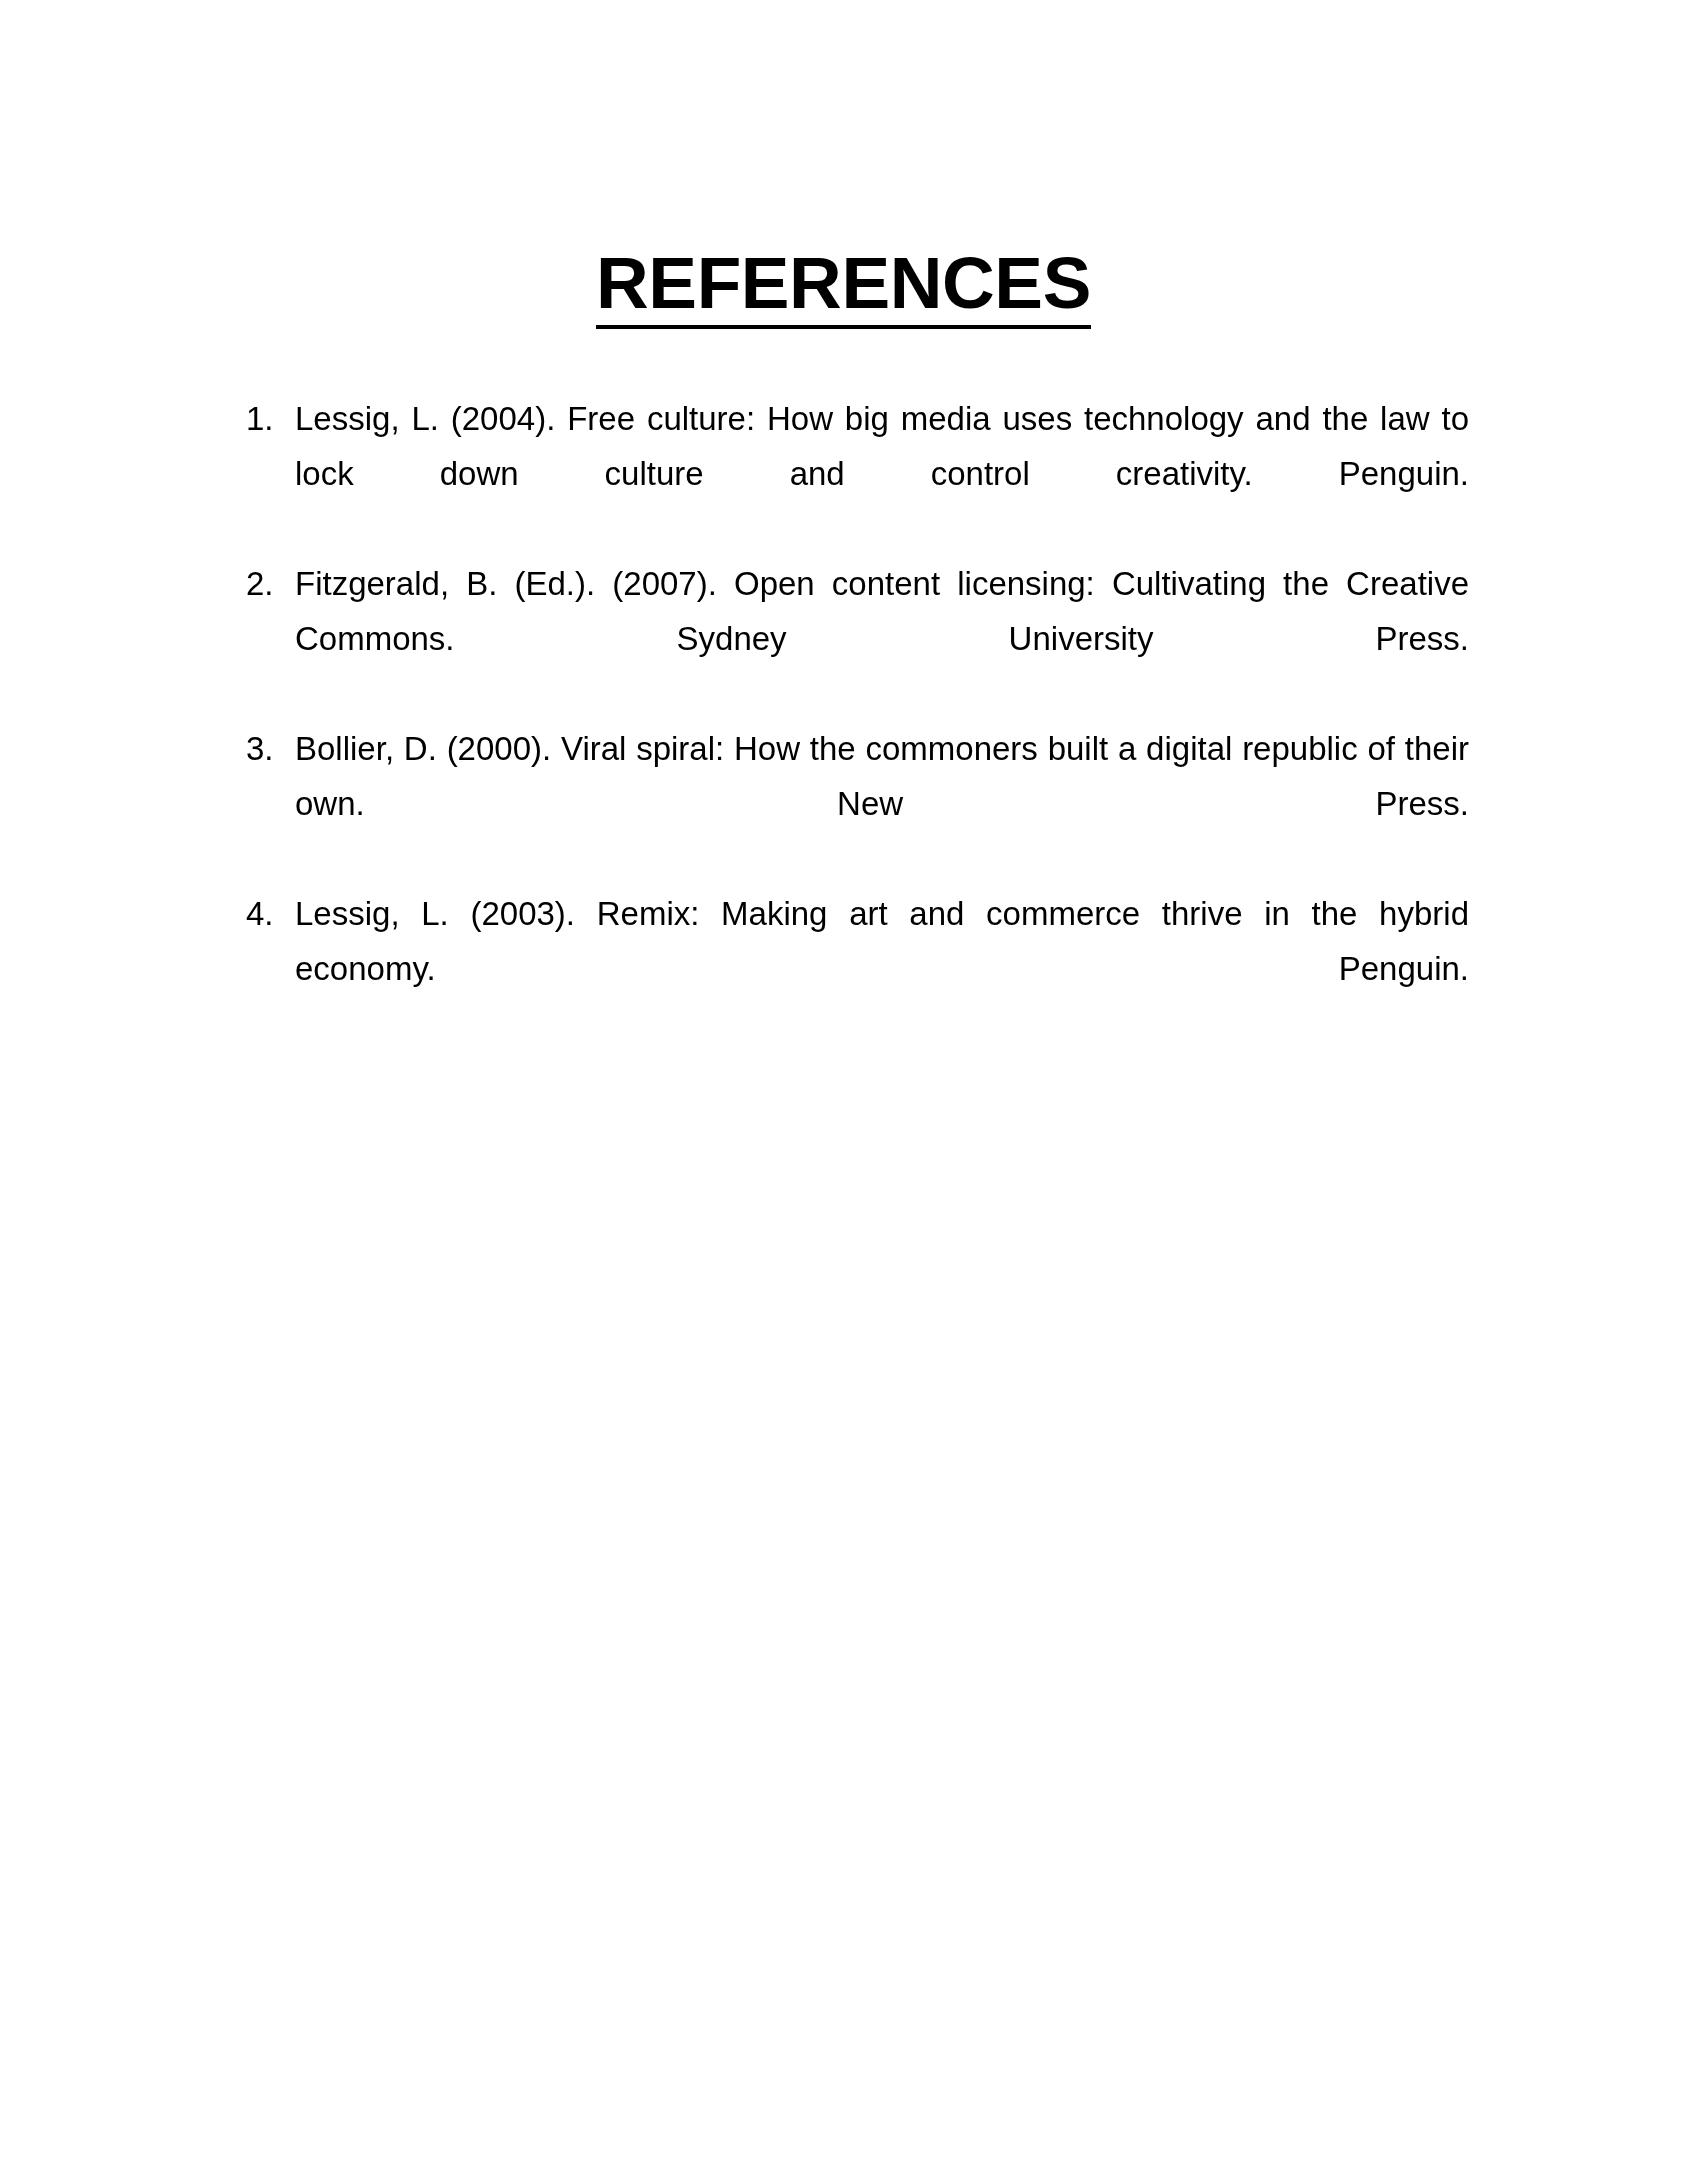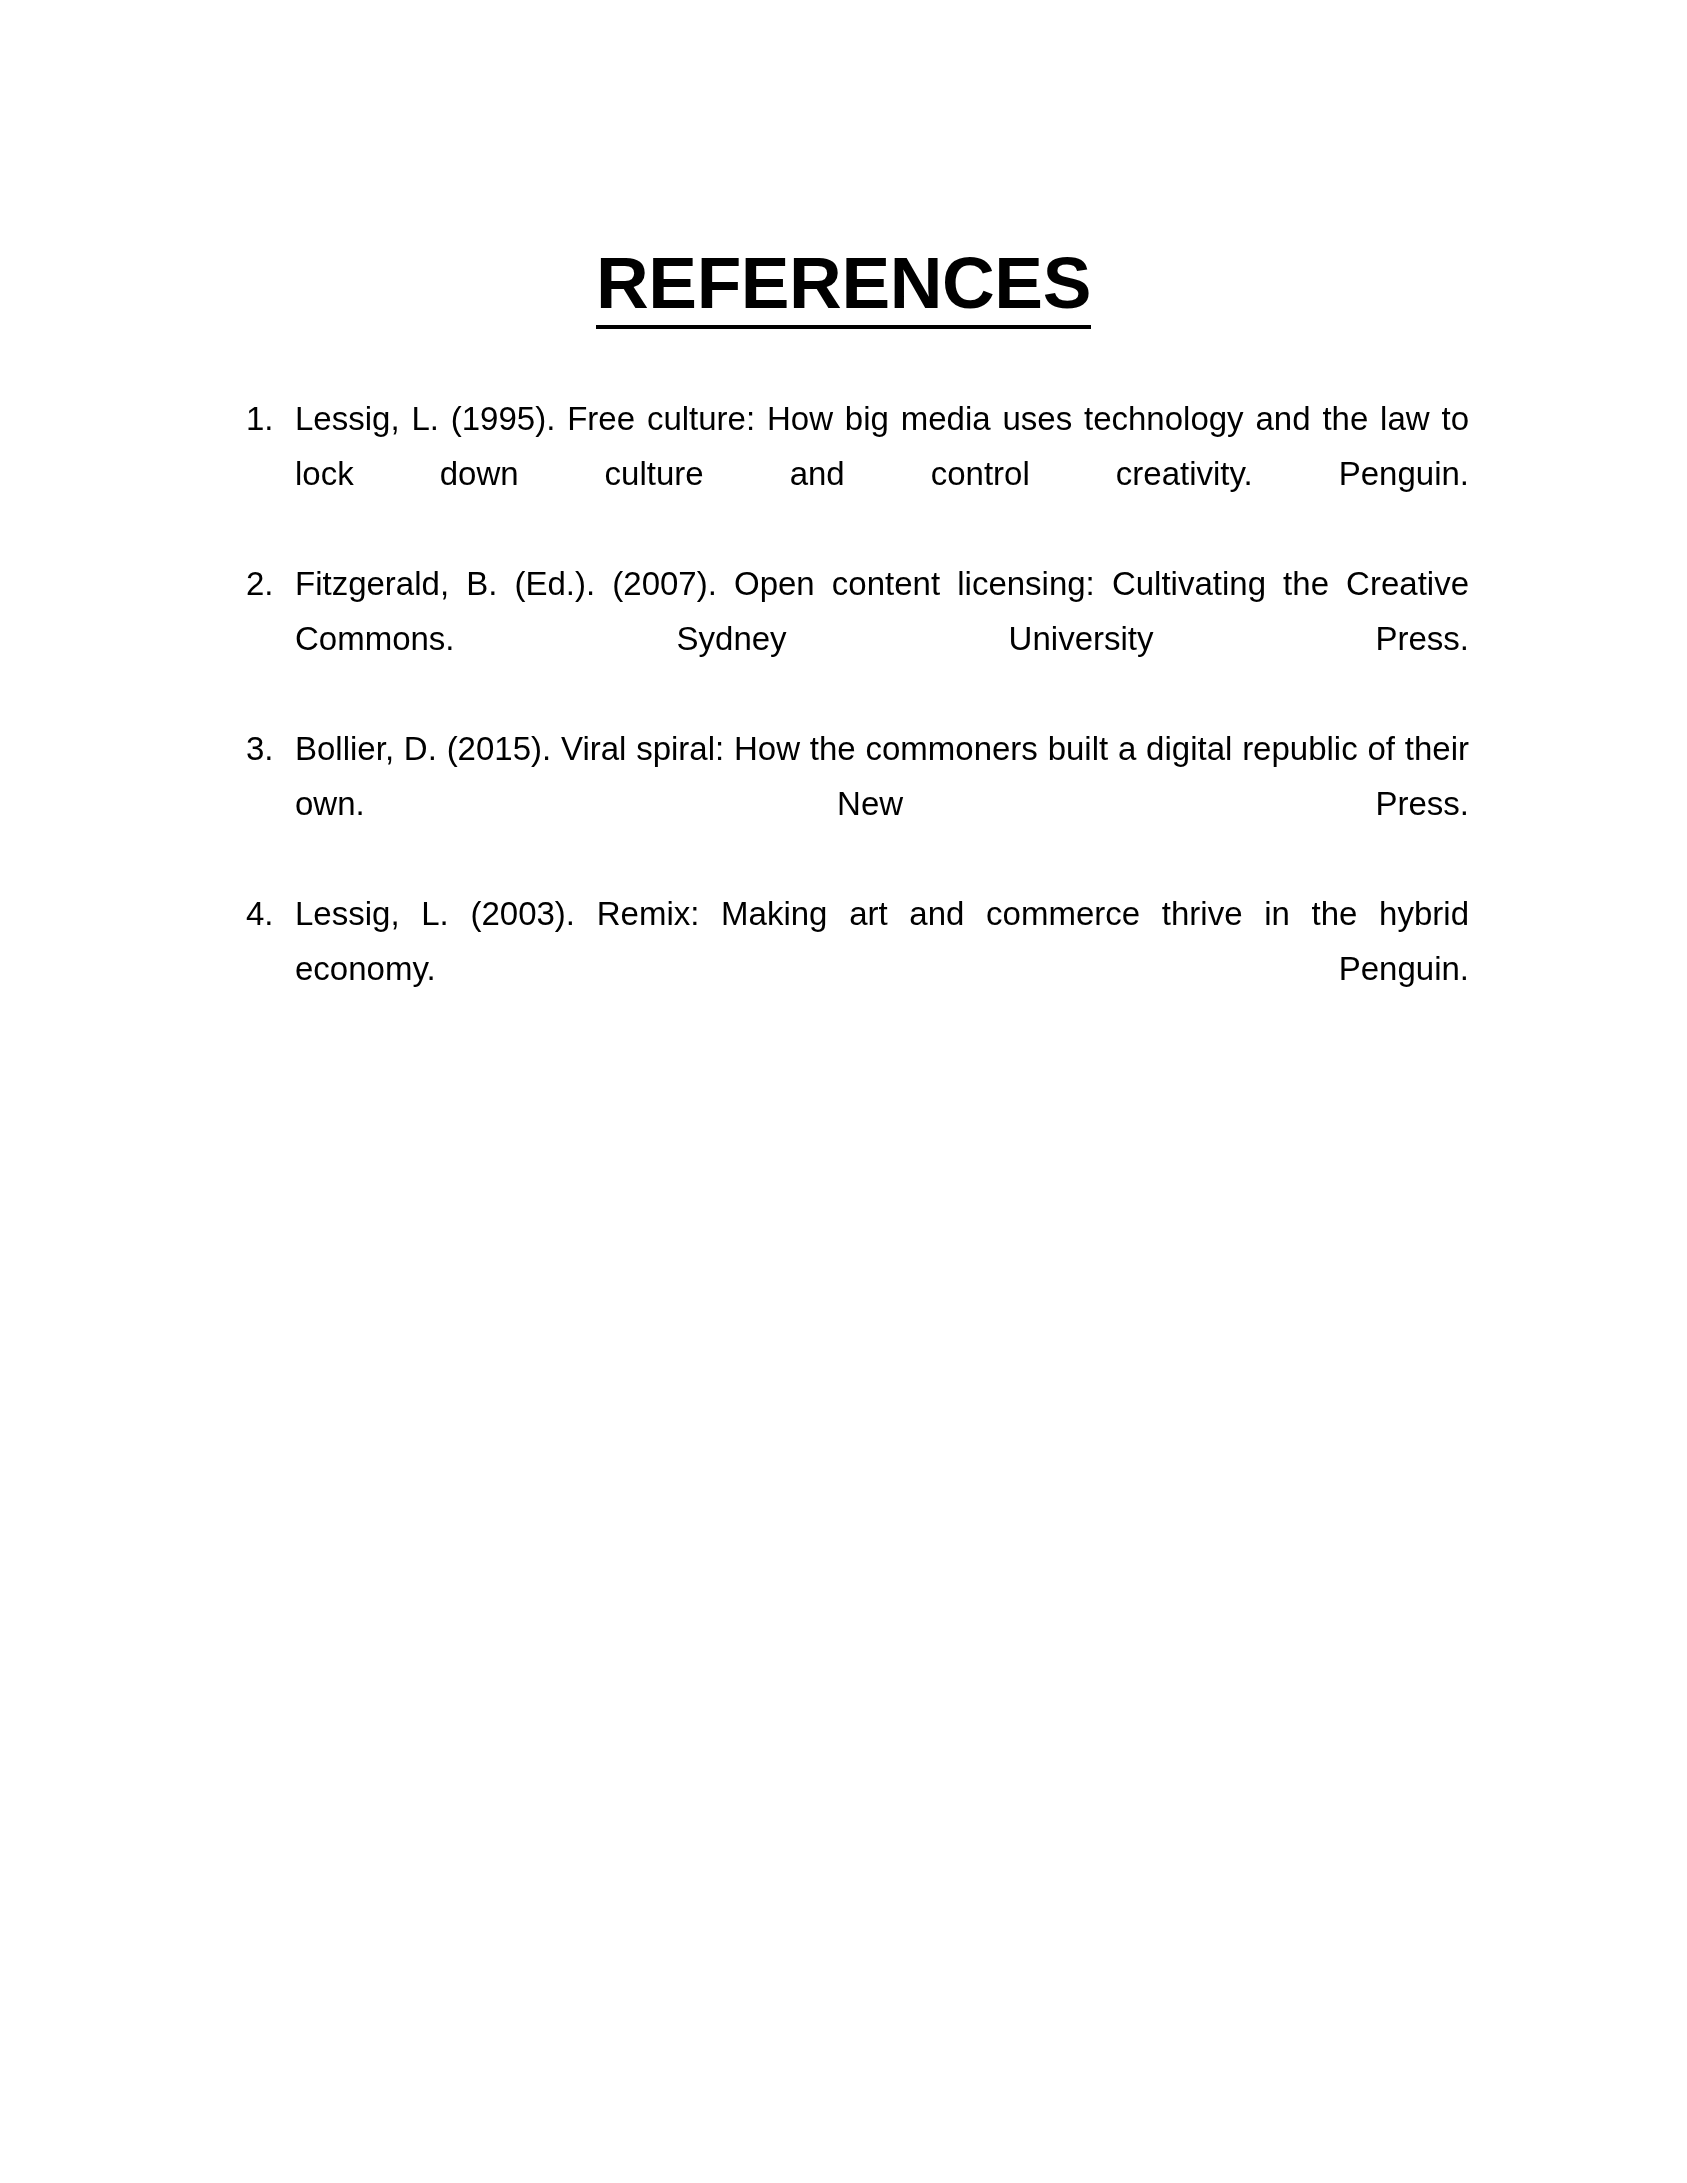--- a/index.html
+++ b/index.html
@@ -97,7 +97,7 @@
 
     <li class="reference-item">
       <span class="marker">1.</span>
-      <span class="ref-text">Lessig, L. (1995). Free culture: How big media uses technology and the law to lock down culture and control creativity. Penguin.</span>
+      <span class="ref-text">Lessig, L. (2004). Free culture: How big media uses technology and the law to lock down culture and control creativity. Penguin.</span>
     </li>
 
     <li class="reference-item">

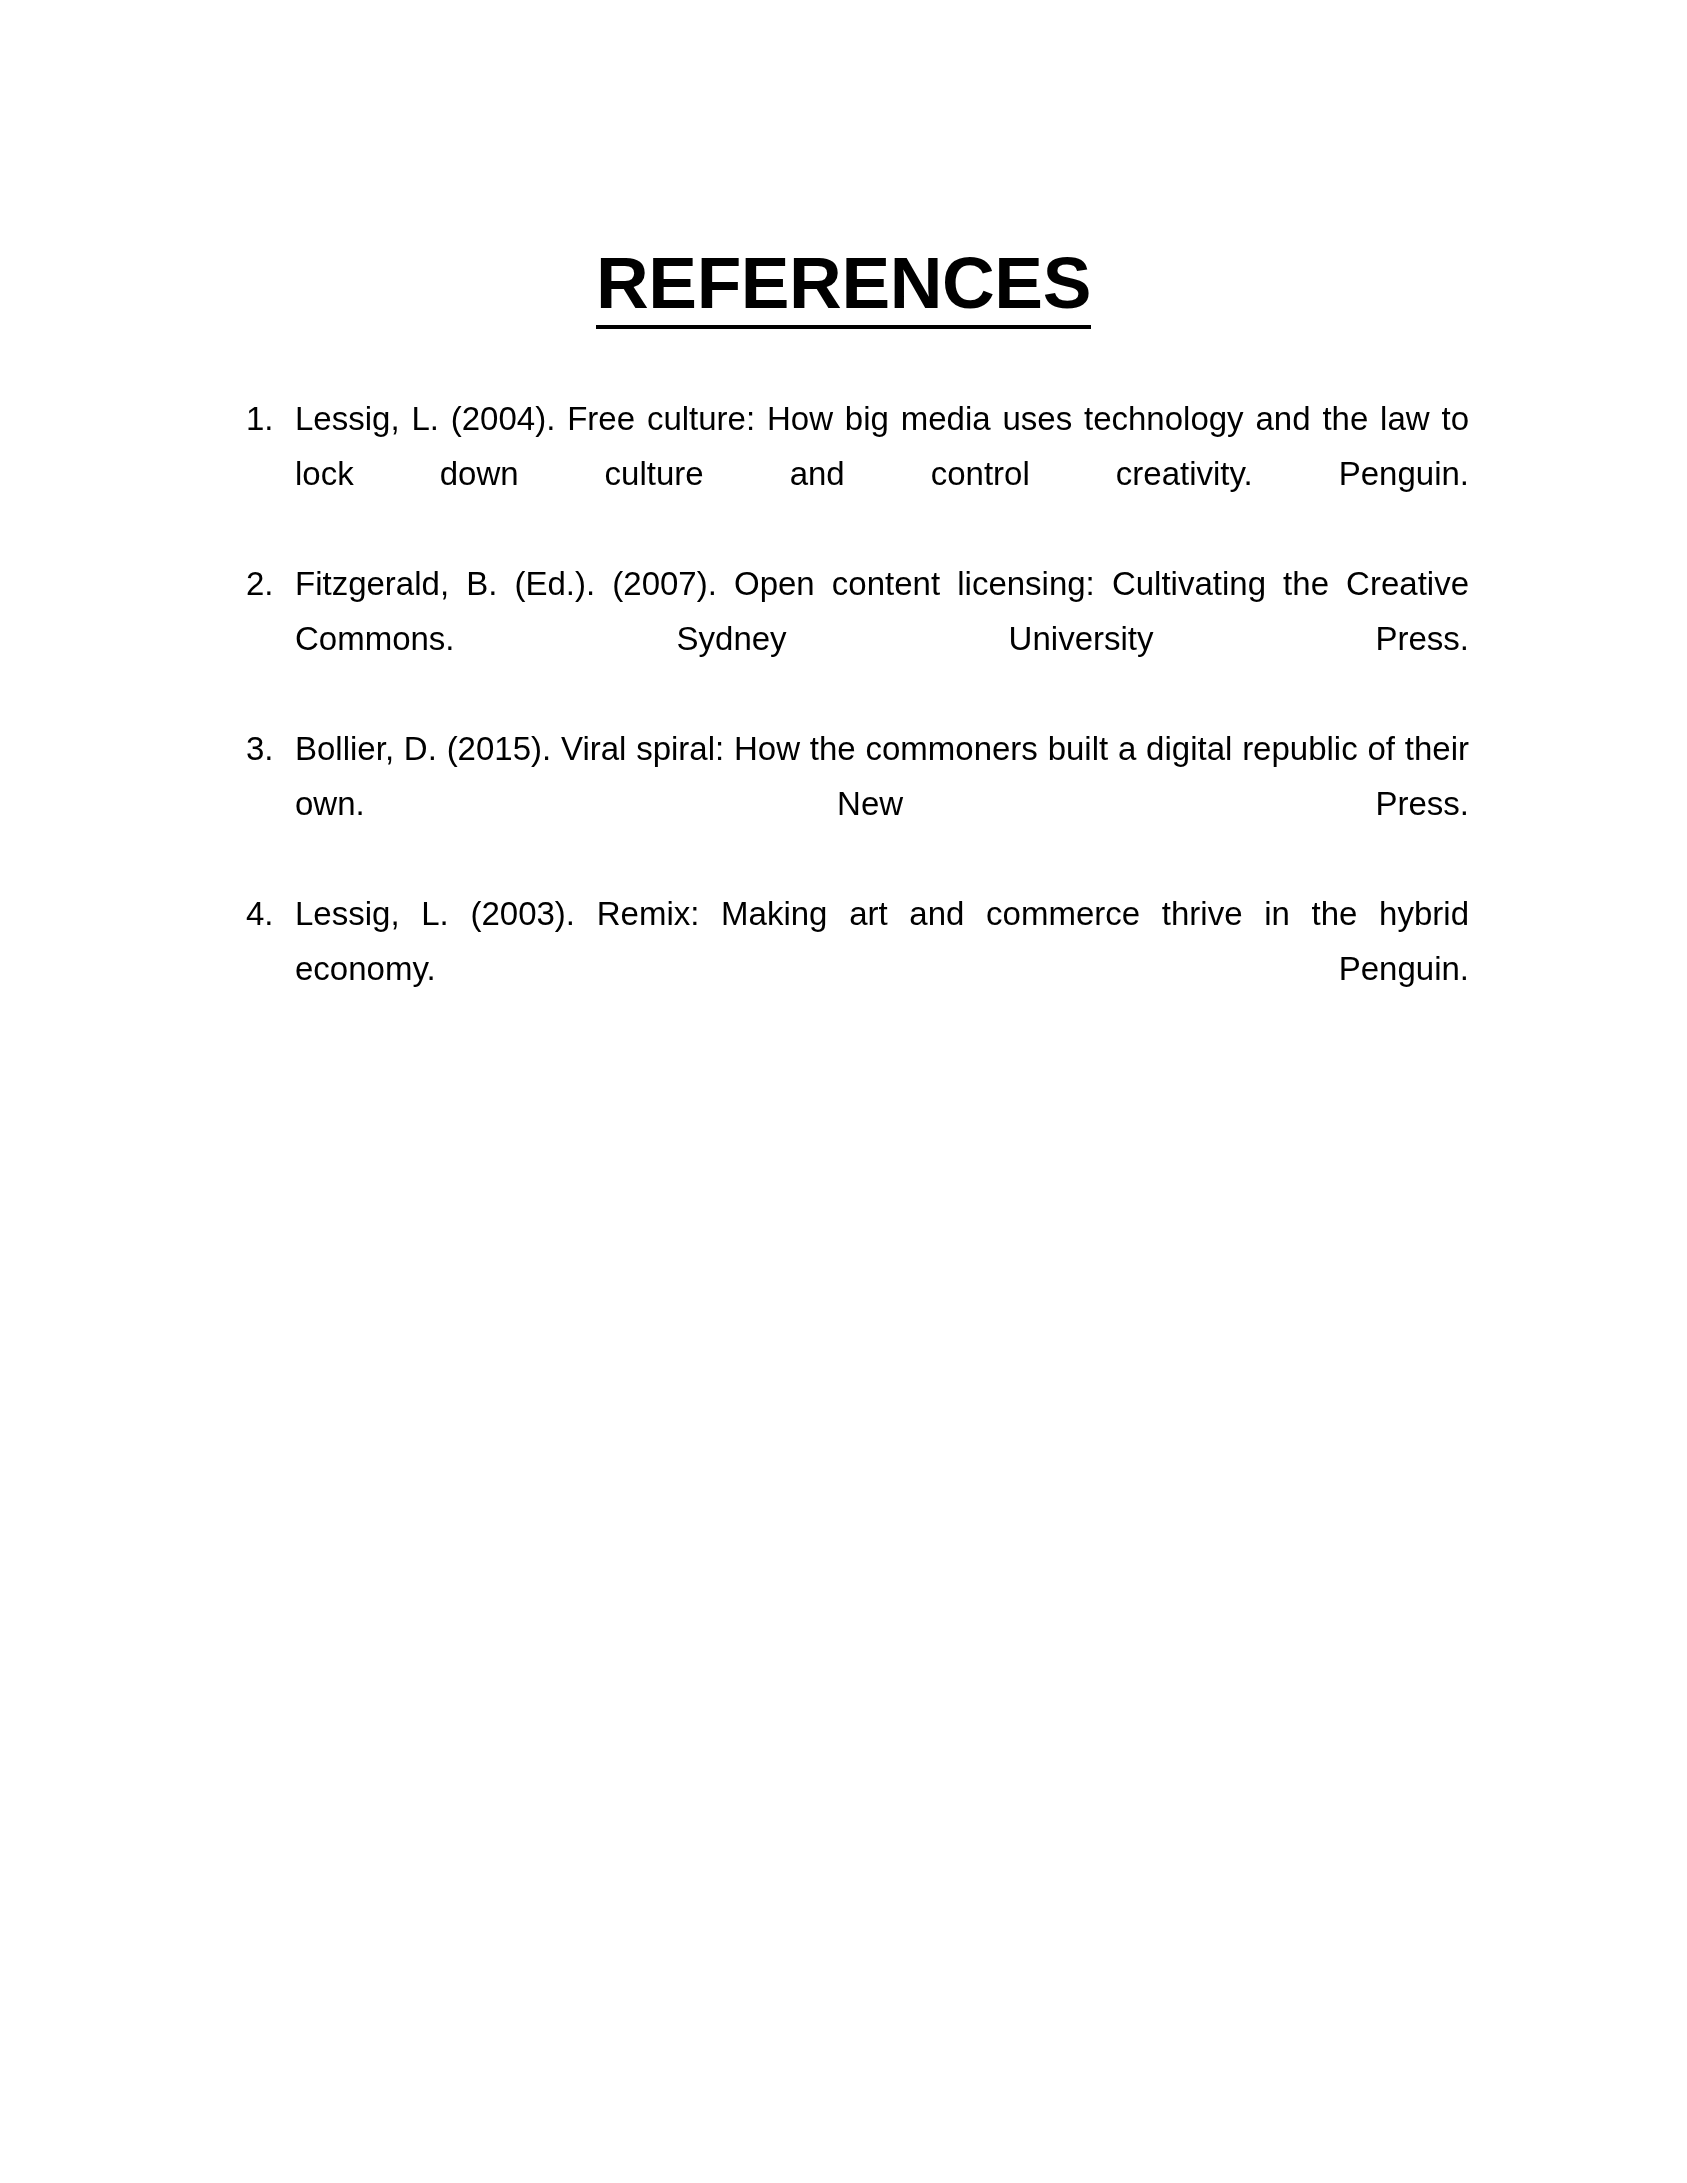--- a/index.html
+++ b/index.html
@@ -107,7 +107,7 @@
 
     <li class="reference-item">
       <span class="marker">3.</span>
-      <span class="ref-text">Bollier, D. (2015). Viral spiral: How the commoners built a digital republic of their own. New Press.</span>
+      <span class="ref-text">Bollier, D. (2000). Viral spiral: How the commoners built a digital republic of their own. New Press.</span>
     </li>
 
     <li class="reference-item">

